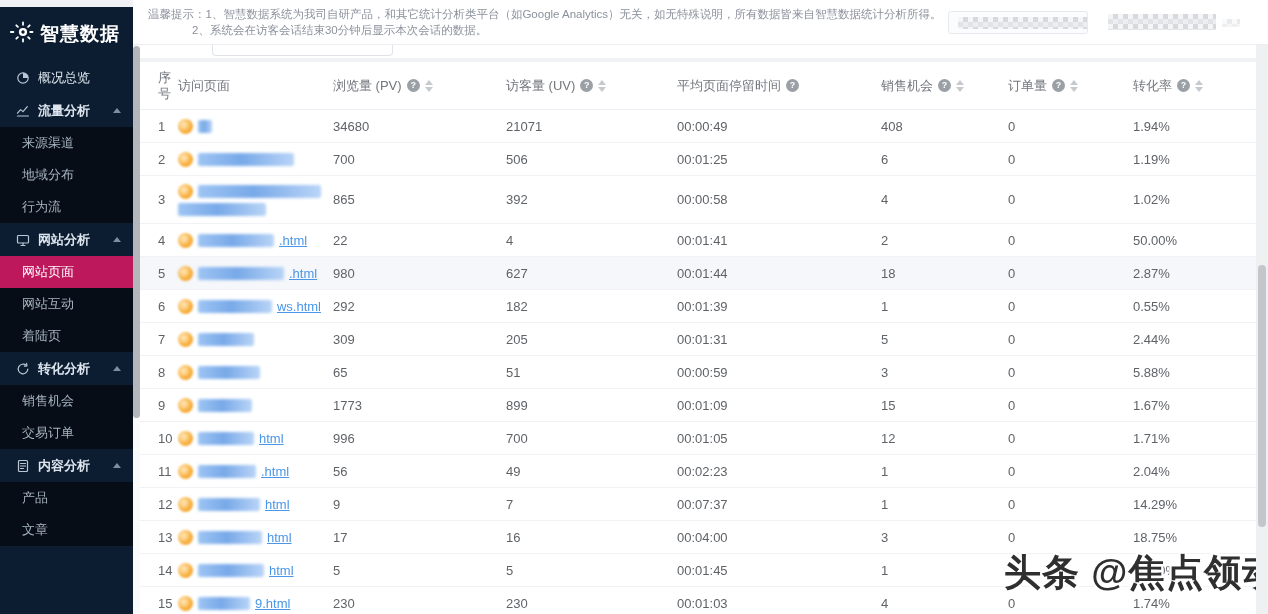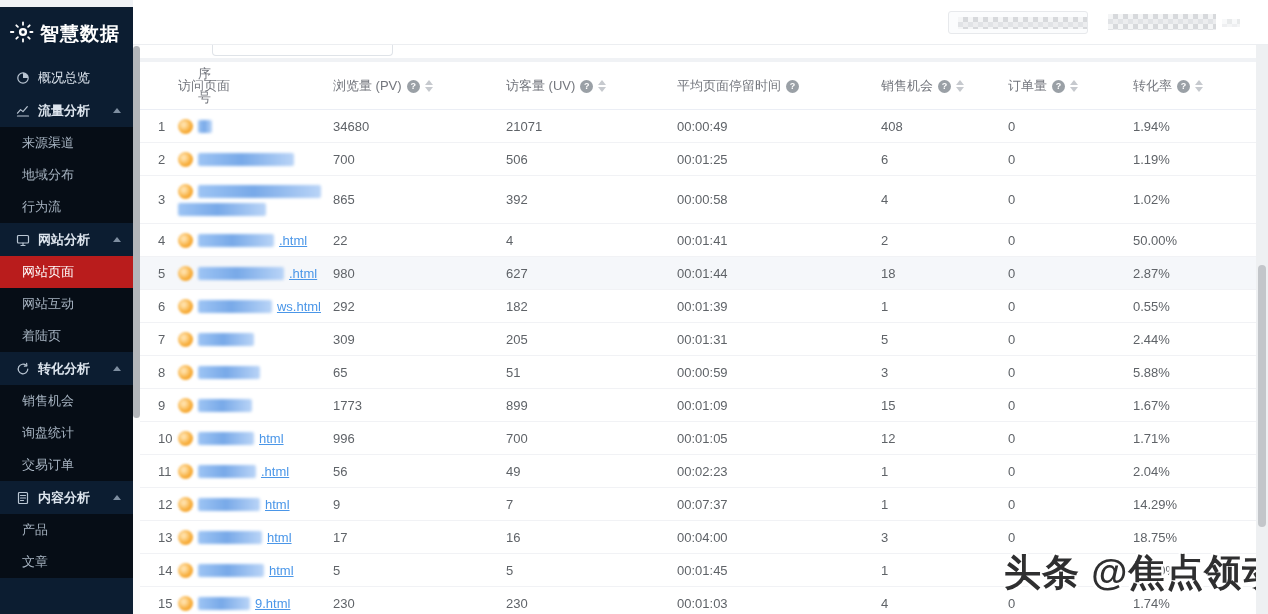--- a/index.html
+++ b/index.html
@@ -171,6 +171,10 @@
 </div>
 
 <div class="topbar">
+  <div class="notice">
+    <div>温馨提示：1、智慧数据系统为我司自研产品，和其它统计分析类平台（如Google Analytics）无关，如无特殊说明，所有数据皆来自智慧数据统计分析所得。</div>
+    <div class="l2">2、系统会在访客会话结束30分钟后显示本次会话的数据。</div>
+  </div>
   <div class="redact-box">
       <div class="mosaic"></div>
     </div>

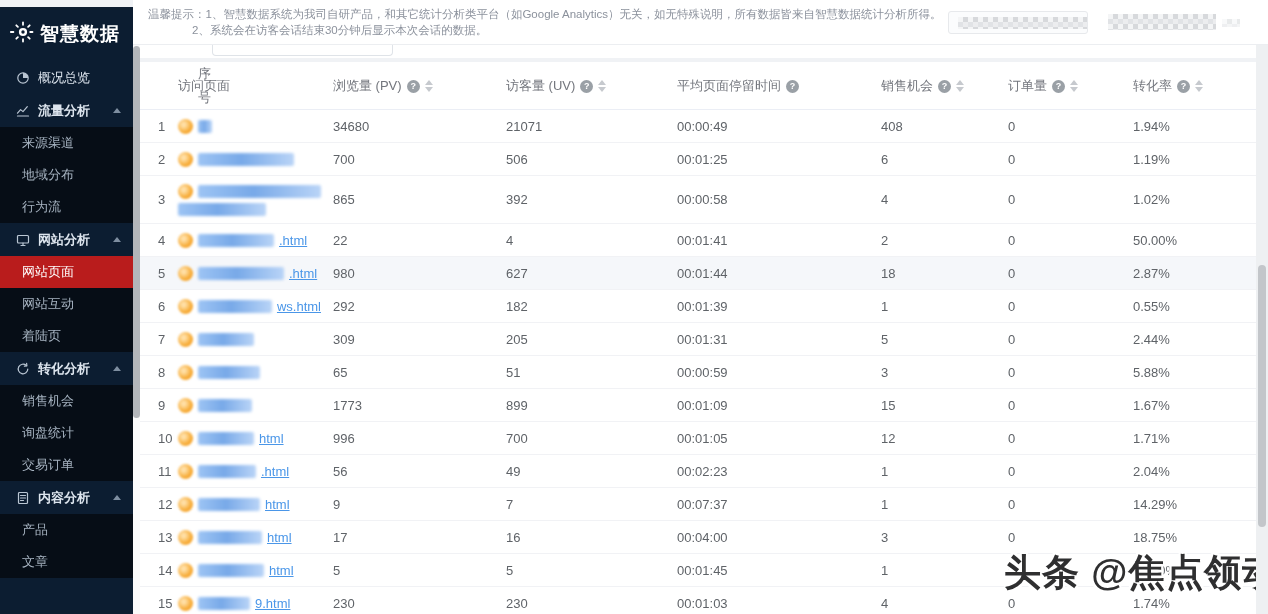--- a/index.html
+++ b/index.html
@@ -47,7 +47,7 @@
   .thead { height:48px; border-bottom:1px solid #ebeef5; color:#73767d; font-size:13px; }
   .th { display:flex; align-items:center; gap:5px; }
   .th-0 { padding-left:18px; }
-  .th-0 span { display:block; width:16px; line-height:24px; white-space:normal;margin-left:40px; }
+  .th-0 span { display:block; width:16px; line-height:16px; white-space:normal; }
   .help-icon { flex:none; width:13px; height:13px; border-radius:50%; background:#9aa0a6; color:#fff; font-size:9px; line-height:13px; text-align:center; font-weight:bold; cursor:pointer; }
   .sort-icon { flex:none; display:flex; flex-direction:column; gap:2px; cursor:pointer; }
   .tri-up { width:0; height:0; border-left:4px solid transparent; border-right:4px solid transparent; border-bottom:5px solid #c6c9ce; }

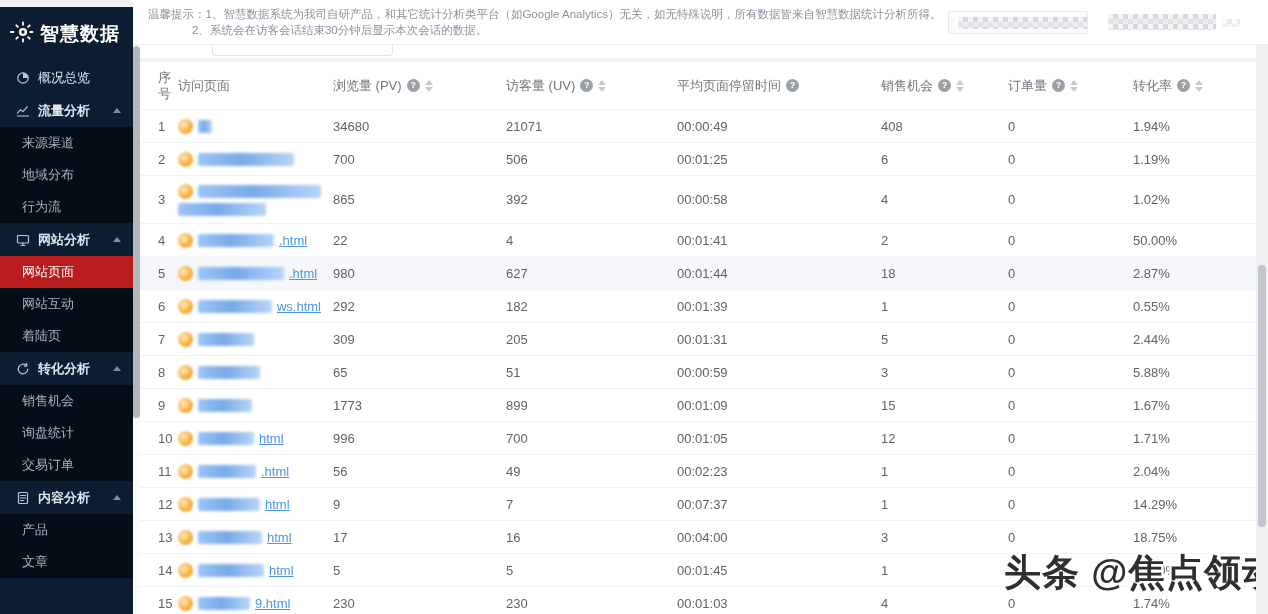--- a/index.html
+++ b/index.html
@@ -22,7 +22,7 @@
   .caret { position:absolute; right:12px; width:0; height:0; border-left:4px solid transparent; border-right:4px solid transparent; border-bottom:5px solid #7e8ea0; }
   .submenu { background:#060d16; }
   .nav-sub { height:32px; display:flex; align-items:center; padding-left:22px; color:#a7b4c2; font-size:13px; cursor:pointer; }
-  .nav-sub.selected { background:#b91c1c; color:#fff; }
+  .nav-sub.selected { background:#be185d; color:#fff; }
 
   
   .side-scroll { position:absolute; left:133px; top:45px; width:7px; height:569px; background:#fafafa; z-index:4; }

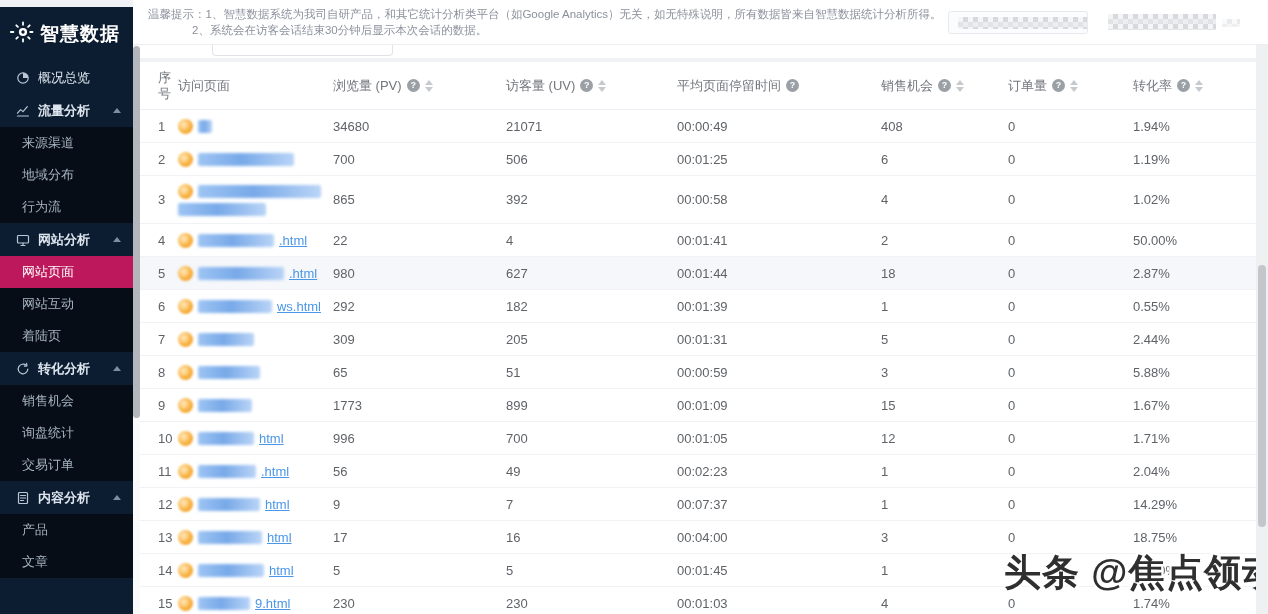--- a/index.html
+++ b/index.html
@@ -146,7 +146,6 @@
       </div>
       <div class="submenu">
         <div class="nav-sub">销售机会</div>
-        <div class="nav-sub">询盘统计</div>
         <div class="nav-sub">交易订单</div>
       </div>
       <div class="nav-parent">

